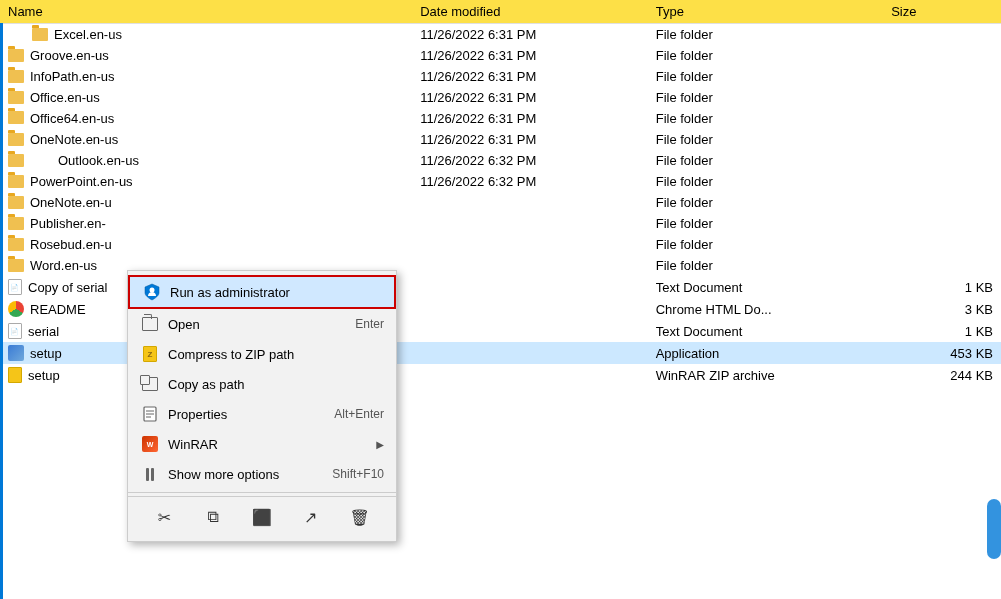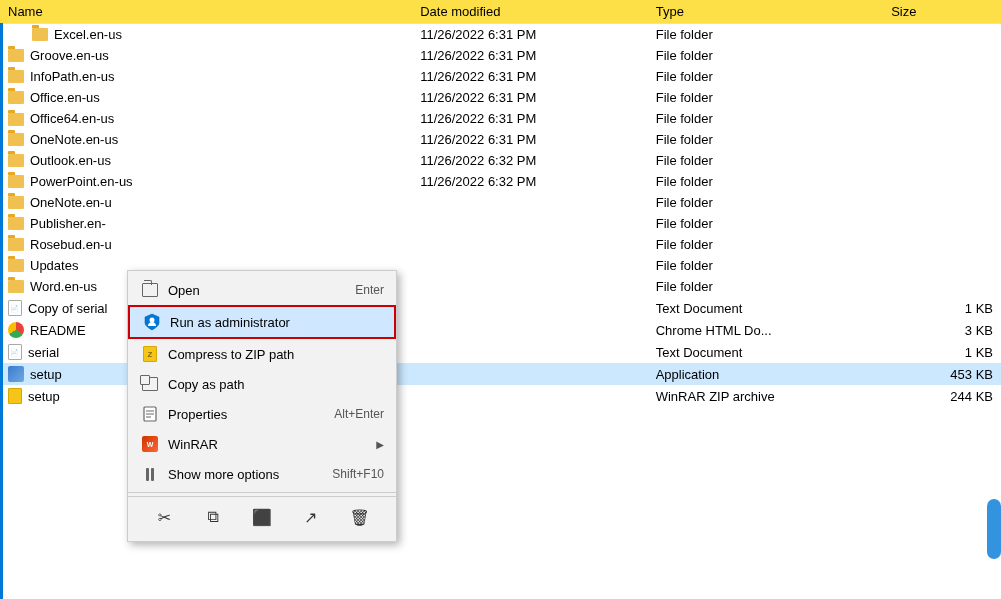--- a/index.html
+++ b/index.html
@@ -288,7 +288,7 @@
   </tr>
         <tr>
     <td class="col-name">
-      <span style="display:flex;align-items:flex-end;">
+      <span style="display:flex;align-items:flex-start;">
         <span class="folder-icon"></span>
         <span>Office64.en-us</span>
       </span>

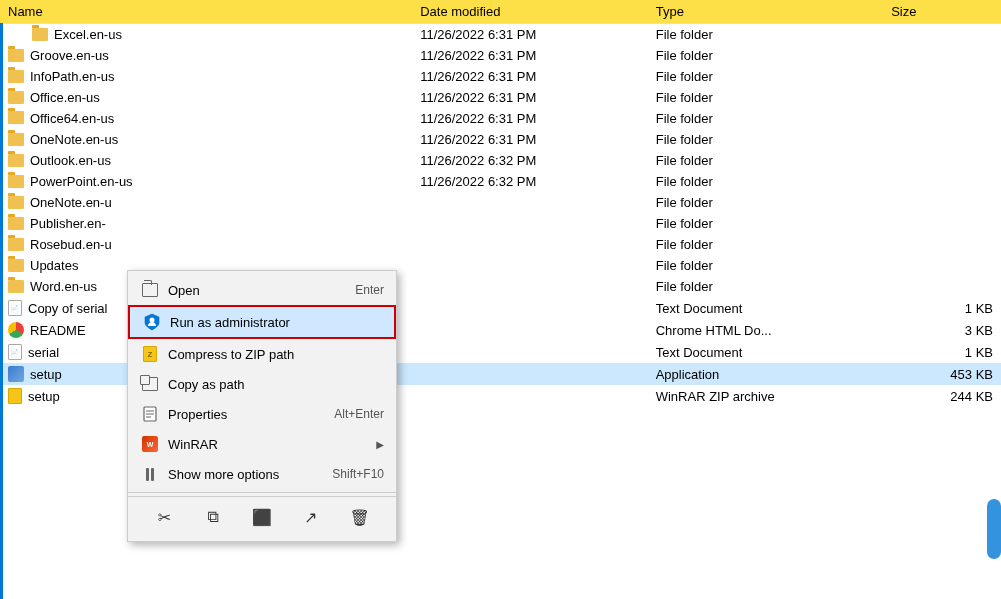--- a/index.html
+++ b/index.html
@@ -310,7 +310,7 @@
   </tr>
         <tr>
     <td class="col-name">
-      <span style="display:flex;align-items:center;">
+      <span style="display:flex;align-items:center;gap:28px;">
         <span class="folder-icon"></span>
         <span>Outlook.en-us</span>
       </span>

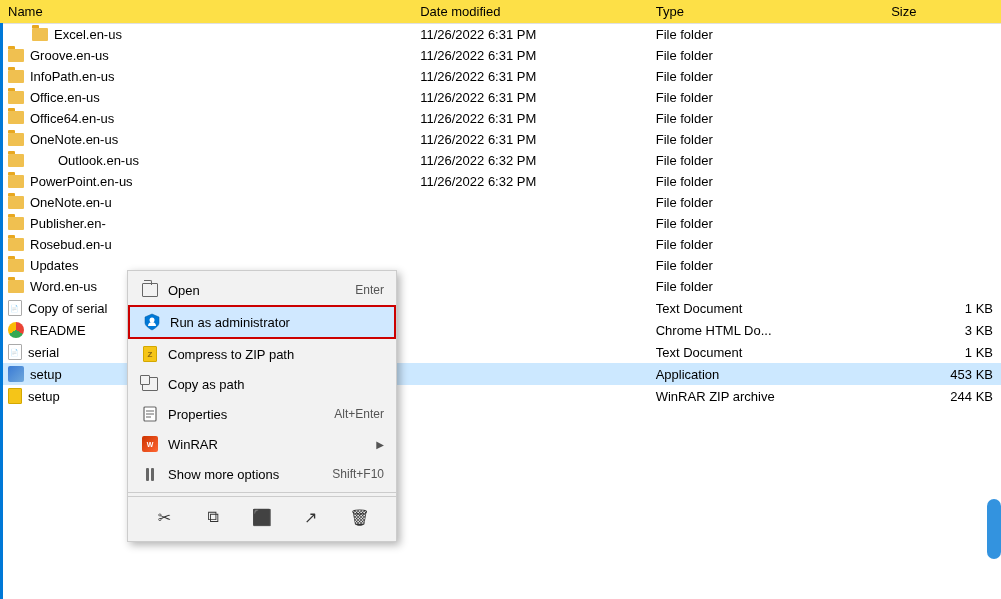--- a/index.html
+++ b/index.html
@@ -367,17 +367,6 @@
     <td class="col-name">
       <span style="display:flex;align-items:center;">
         <span class="folder-icon"></span>
-        <span>Updates</span>
-      </span>
-    </td>
-    <td class="col-date"></td>
-    <td class="col-type">File folder</td>
-    <td class="col-size" style="text-align:right;"></td>
-  </tr>
-        <tr>
-    <td class="col-name">
-      <span style="display:flex;align-items:center;">
-        <span class="folder-icon"></span>
         <span>Word.en-us</span>
       </span>
     </td>

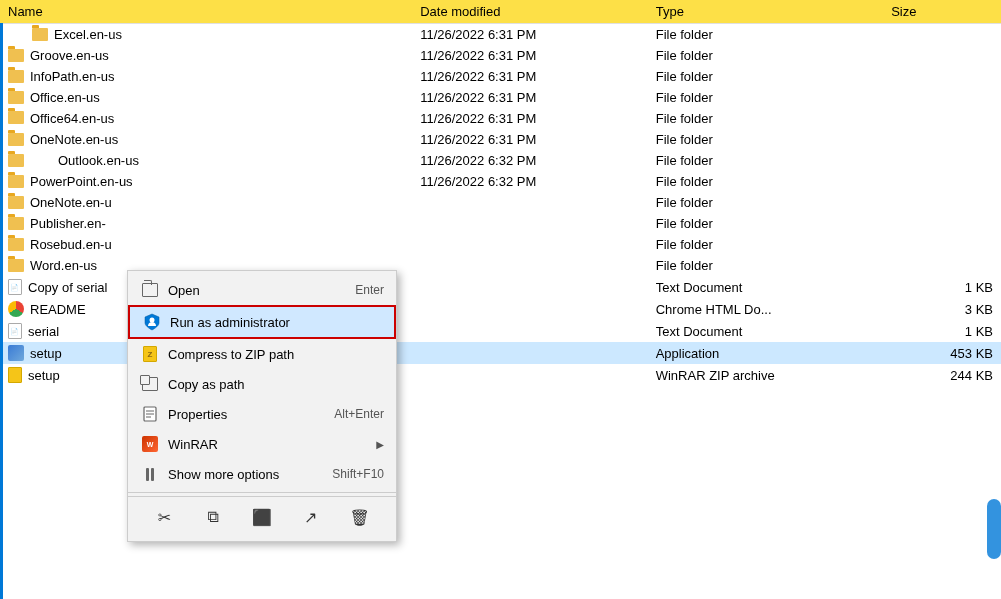--- a/index.html
+++ b/index.html
@@ -434,17 +434,7 @@
 </div>
 
 <div class="context-menu" id="context-menu">
-<div class="context-menu-item">
-    <div class="item-icon">
-        <div style="width:16px;height:14px;border:1.5px solid #666;border-radius:1px;position:relative;">
-      <div style="width:8px;height:5px;border-top:1.5px solid #666;border-right:1.5px solid #666;position:absolute;top:-4px;left:1px;border-radius:0 2px 0 0;"></div>
-    </div>
-      </div>
-    <span class="item-label">Open</span>
-    <span class="item-shortcut">Enter</span>
-
-  </div>
-    <div class="context-menu-item highlighted">
+<div class="context-menu-item highlighted">
     <div class="item-icon">
         <svg width="18" height="18" viewBox="0 0 18 18">
       <path d="M9 1 L16 4 L16 10 C16 13.5 9 17 9 17 C9 17 2 13.5 2 10 L2 4 Z" fill="#0078d7" stroke="#005a9e" stroke-width="0.5"></path>
@@ -453,6 +443,16 @@
     </svg>
       </div>
     <span class="item-label">Run as administrator</span>
+
+  </div>
+    <div class="context-menu-item">
+    <div class="item-icon">
+        <div style="width:16px;height:14px;border:1.5px solid #666;border-radius:1px;position:relative;">
+      <div style="width:8px;height:5px;border-top:1.5px solid #666;border-right:1.5px solid #666;position:absolute;top:-4px;left:1px;border-radius:0 2px 0 0;"></div>
+    </div>
+      </div>
+    <span class="item-label">Open</span>
+    <span class="item-shortcut">Enter</span>
 
   </div>
     <div class="context-menu-item">

